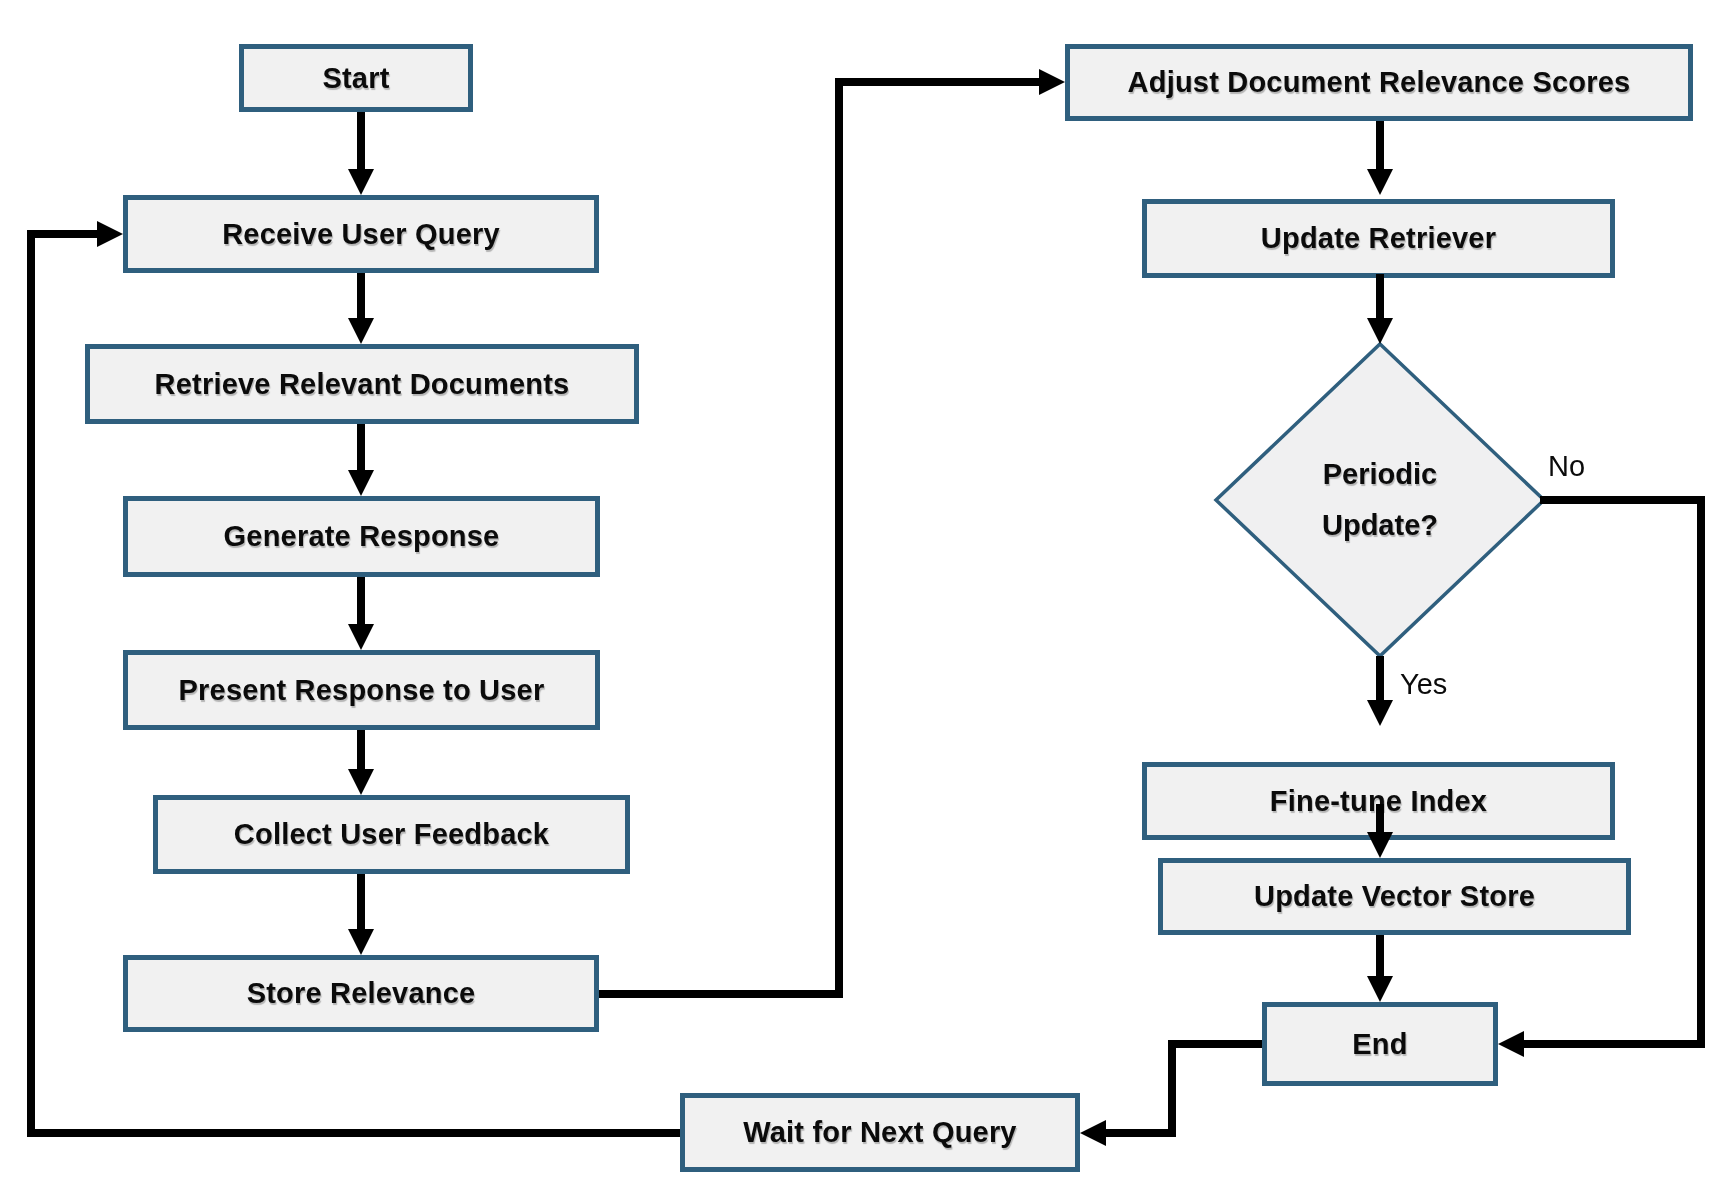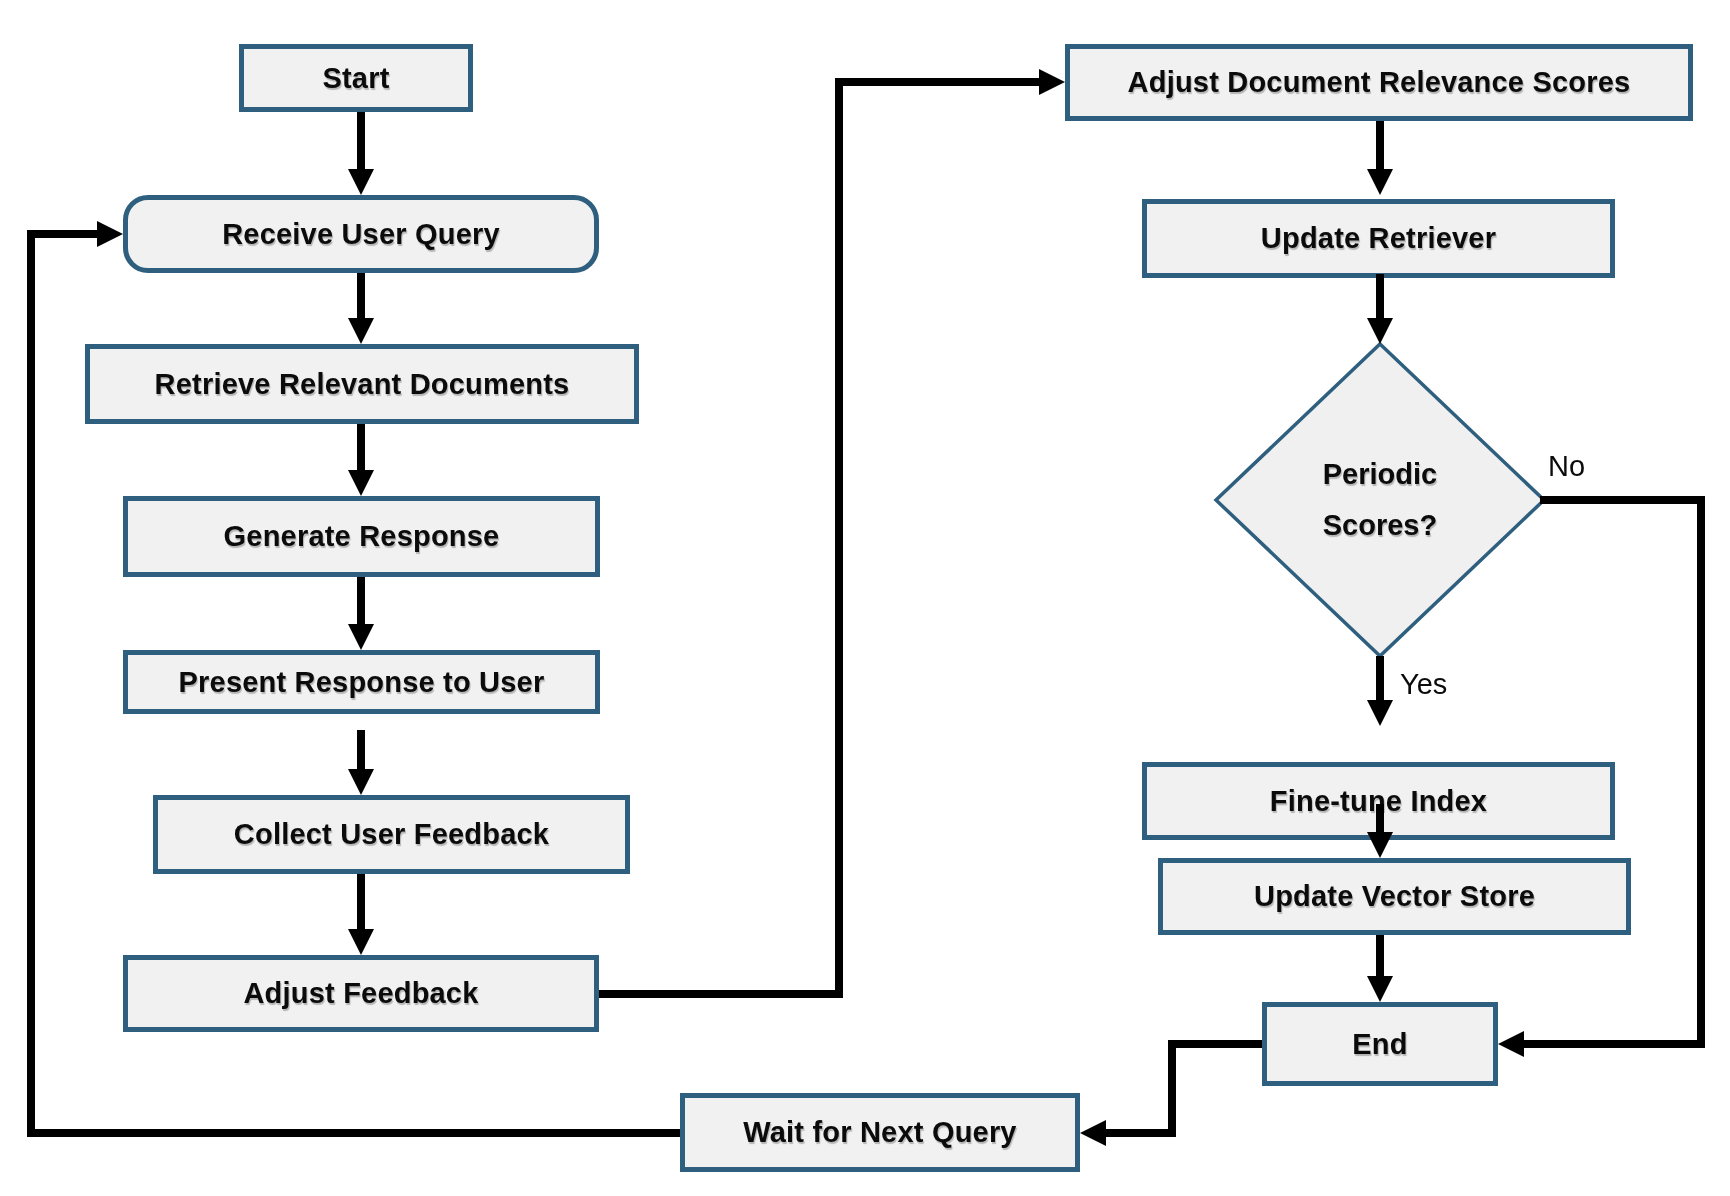--- a/index.html
+++ b/index.html
@@ -26,7 +26,7 @@
 
   
   .n-start   {left:239px;top:44px;  width:234px;height:68px;}
-  .n-receive {left:123px;top:195px; width:476px;height:78px;border-radius:25px;}
+  .n-receive {left:123px;top:195px; width:476px;height:78px;}
   .n-retrieve{left:85px; top:344px; width:554px;height:80px;}
   .n-generate{left:123px;top:496px; width:477px;height:81px;}
   .n-present {left:123px;top:650px; width:477px;height:64px;}

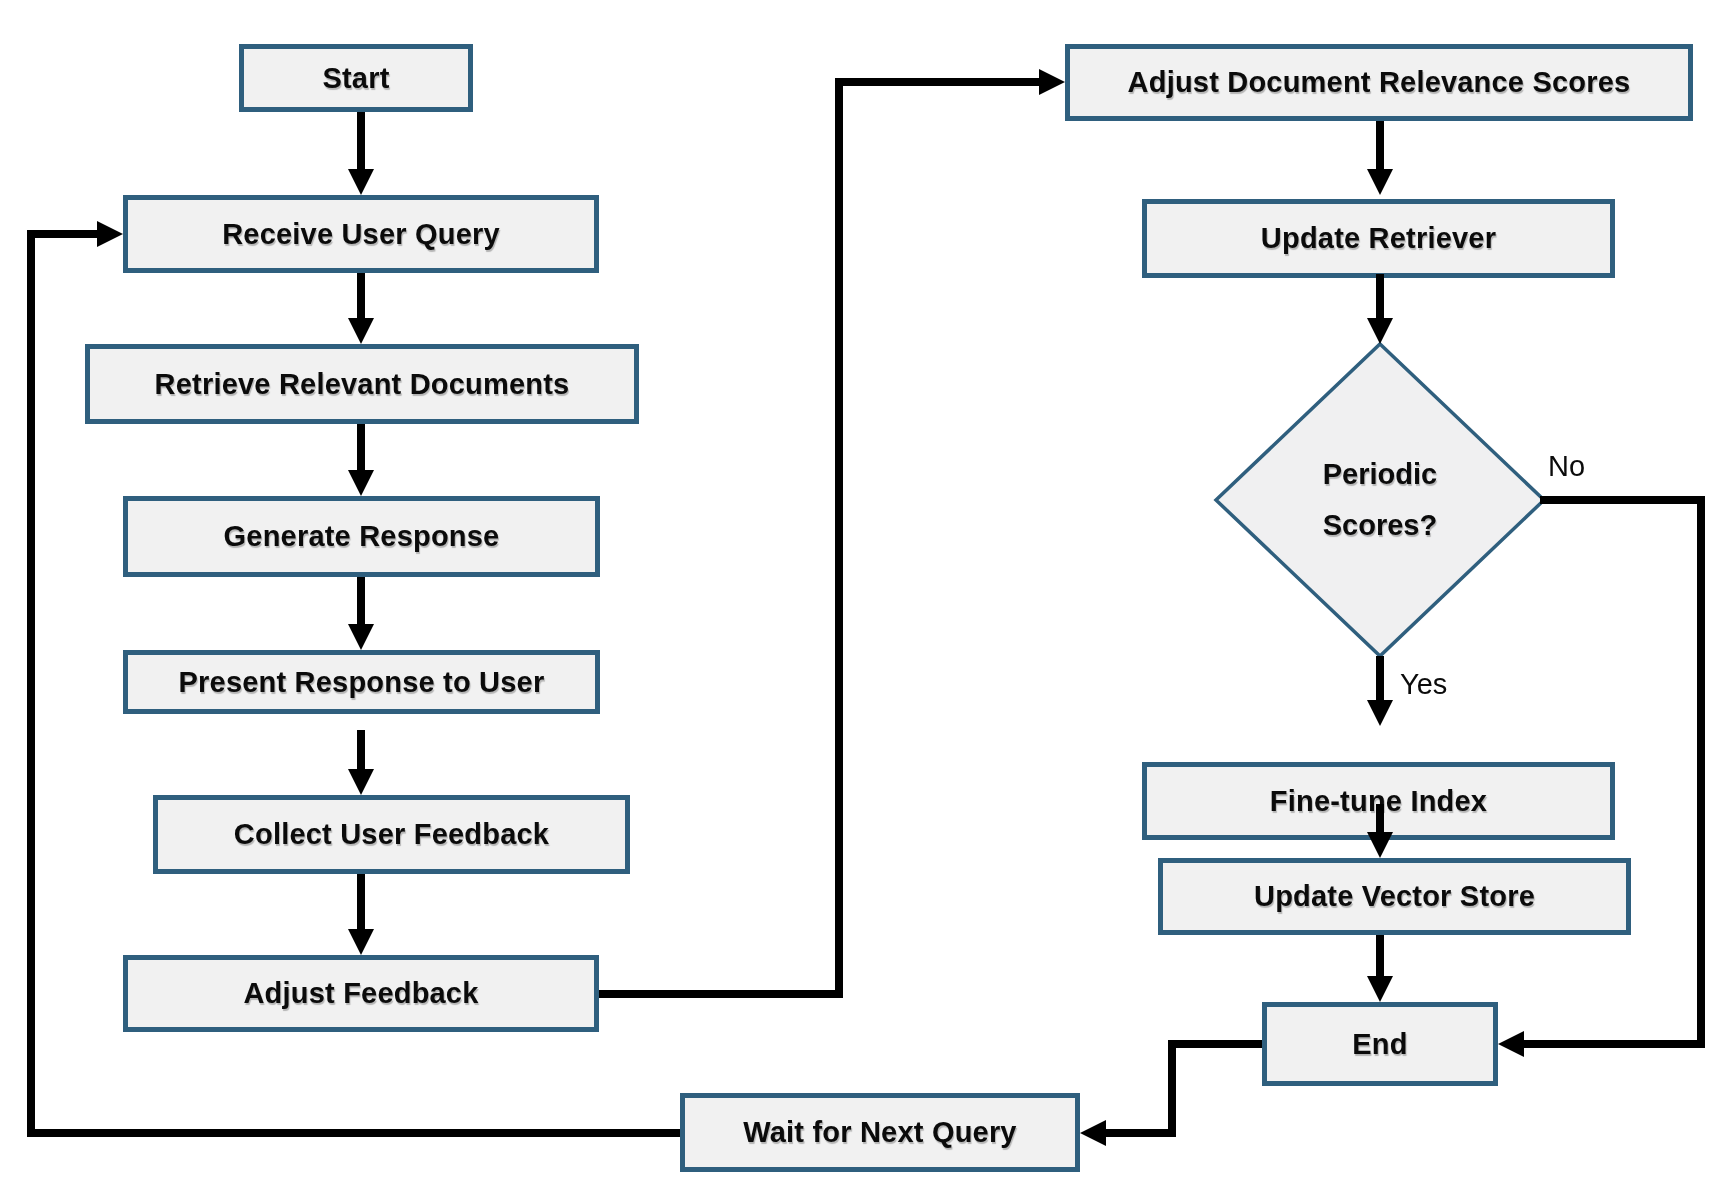--- a/index.html
+++ b/index.html
@@ -83,7 +83,7 @@
   <svg class="diamond-svg" viewBox="0 0 336 320" aria-hidden="true">
     <polygon points="168,4 332,160 168,316 4,160"></polygon>
   </svg>
-  <div class="diamond-label">Periodic Scores?</div>
+  <div class="diamond-label">Periodic Update?</div>
 
   <div class="seg" style="left:357px;top:112px;width:8px;height:57px;"></div>
   <div class="head head-down" style="left:348px;top:169px;"></div>

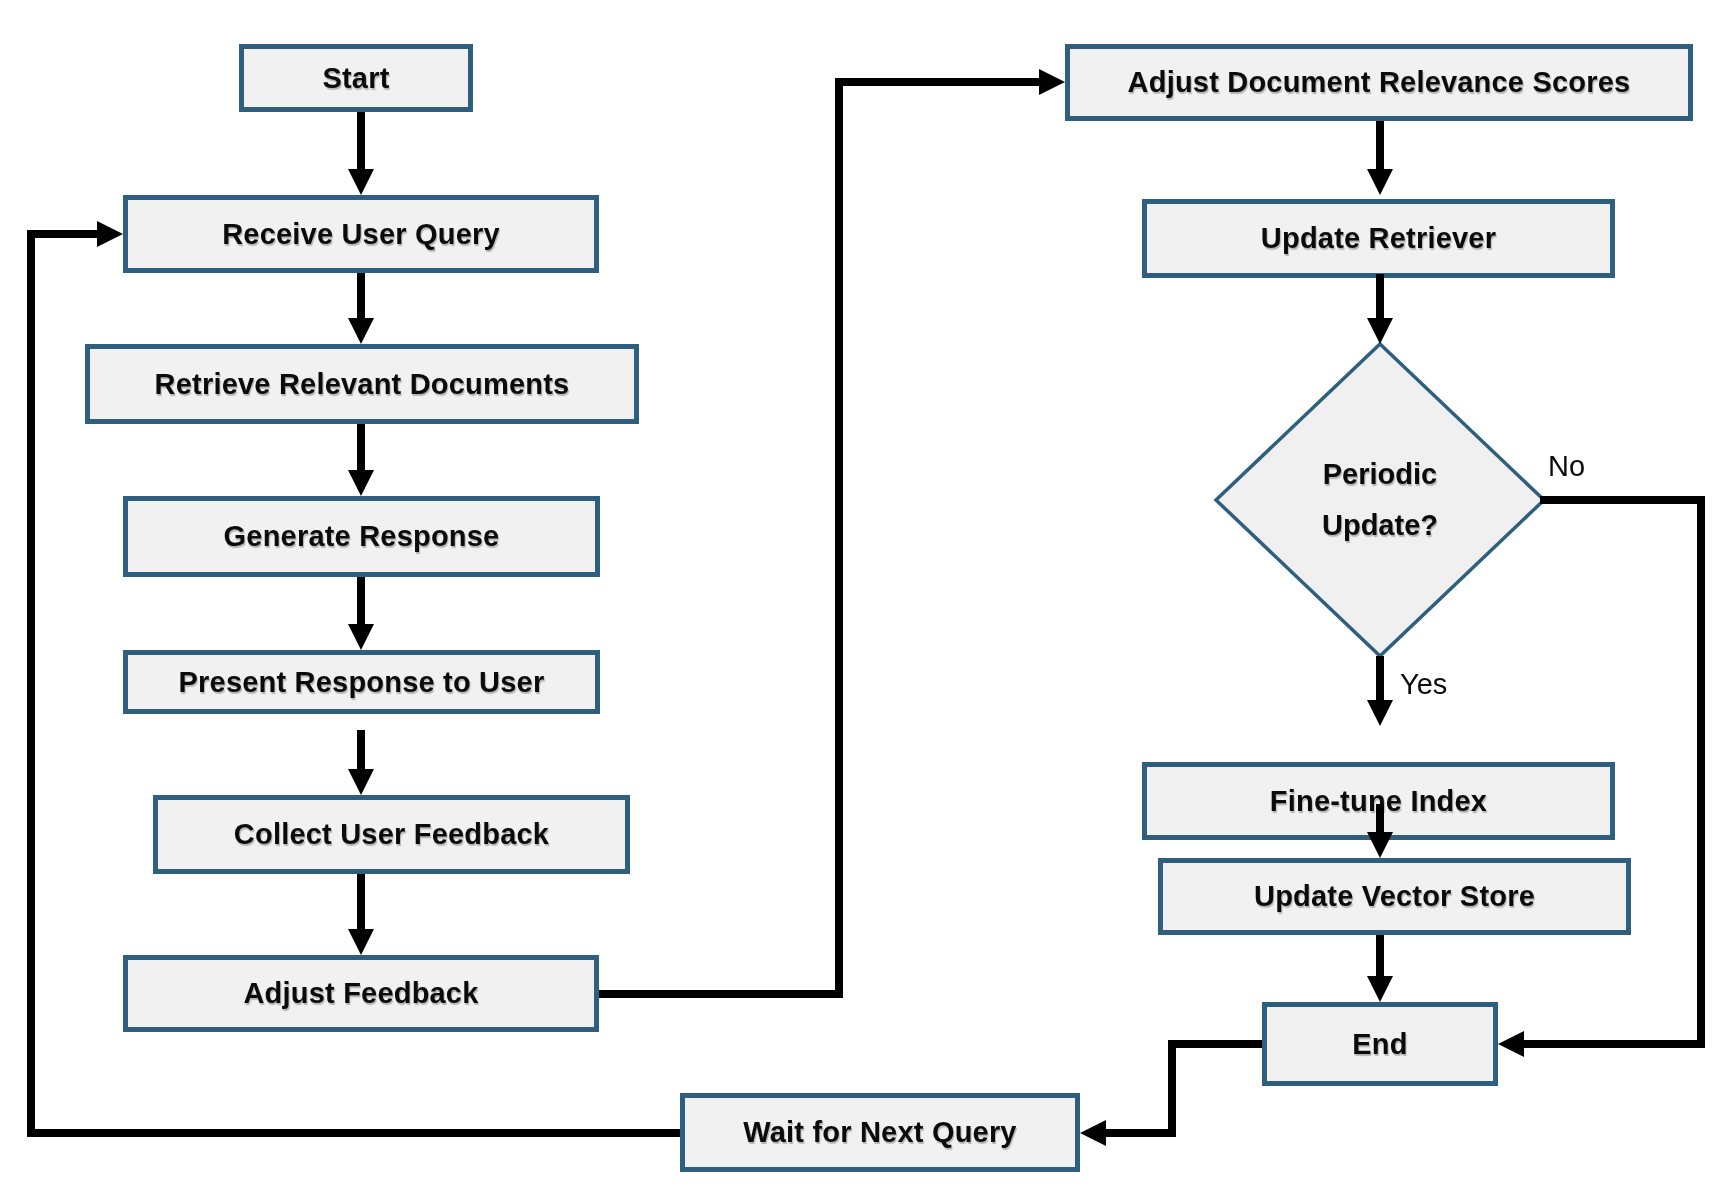--- a/index.html
+++ b/index.html
@@ -29,7 +29,7 @@
   .n-receive {left:123px;top:195px; width:476px;height:78px;}
   .n-retrieve{left:85px; top:344px; width:554px;height:80px;}
   .n-generate{left:123px;top:496px; width:477px;height:81px;}
-  .n-present {left:123px;top:650px; width:477px;height:64px;}
+  .n-present {left:123px;top:650px; width:477px;height:80px;}
   .n-collect {left:123px;top:795px; width:477px;height:79px;margin-left:30px;}
   .n-store   {left:123px;top:955px; width:476px;height:77px;}
   .n-wait    {left:680px;top:1093px;width:400px;height:79px;}

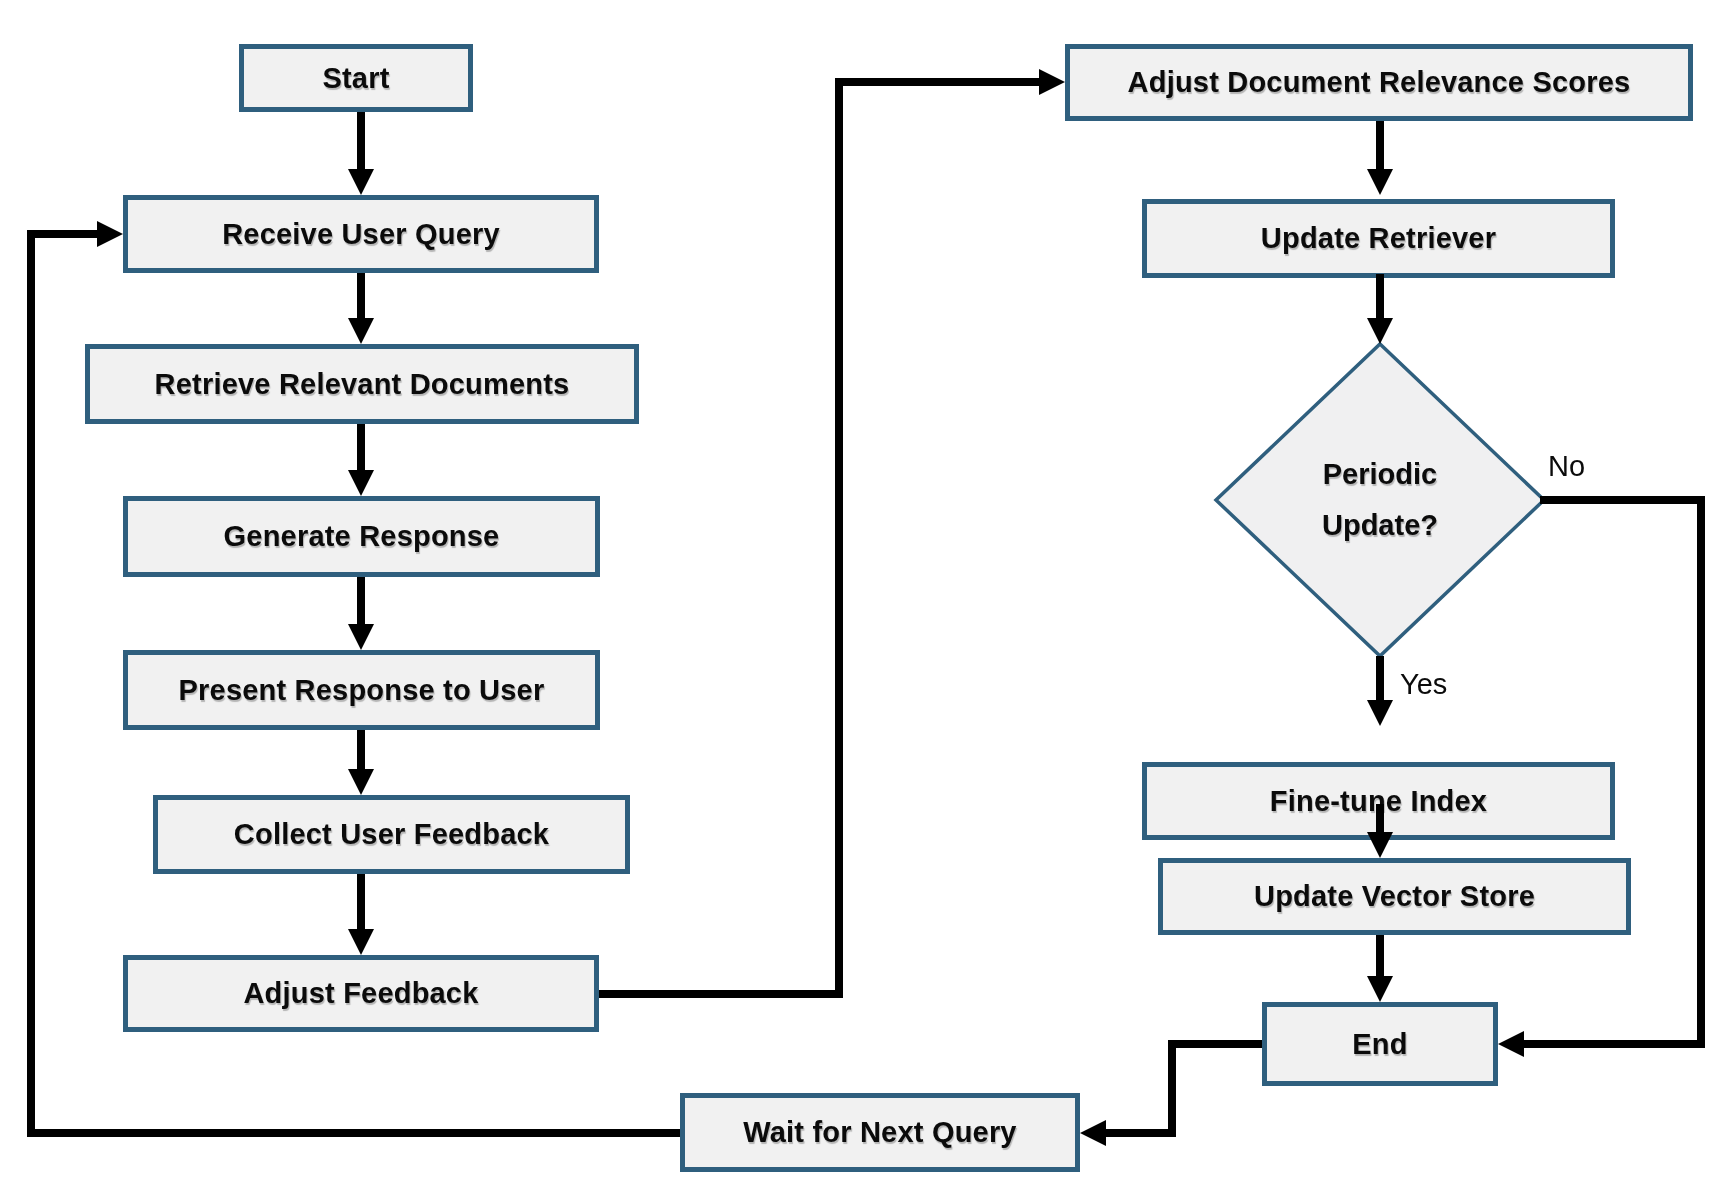--- a/index.html
+++ b/index.html
@@ -71,7 +71,7 @@
   <div class="node n-generate">Generate Response</div>
   <div class="node n-present">Present Response to User</div>
   <div class="node n-collect">Collect User Feedback</div>
-  <div class="node n-store">Adjust Feedback</div>
+  <div class="node n-store">Store Relevance</div>
   <div class="node n-wait">Wait for Next Query</div>
 
   <div class="node n-adjust">Adjust Document Relevance Scores</div>

